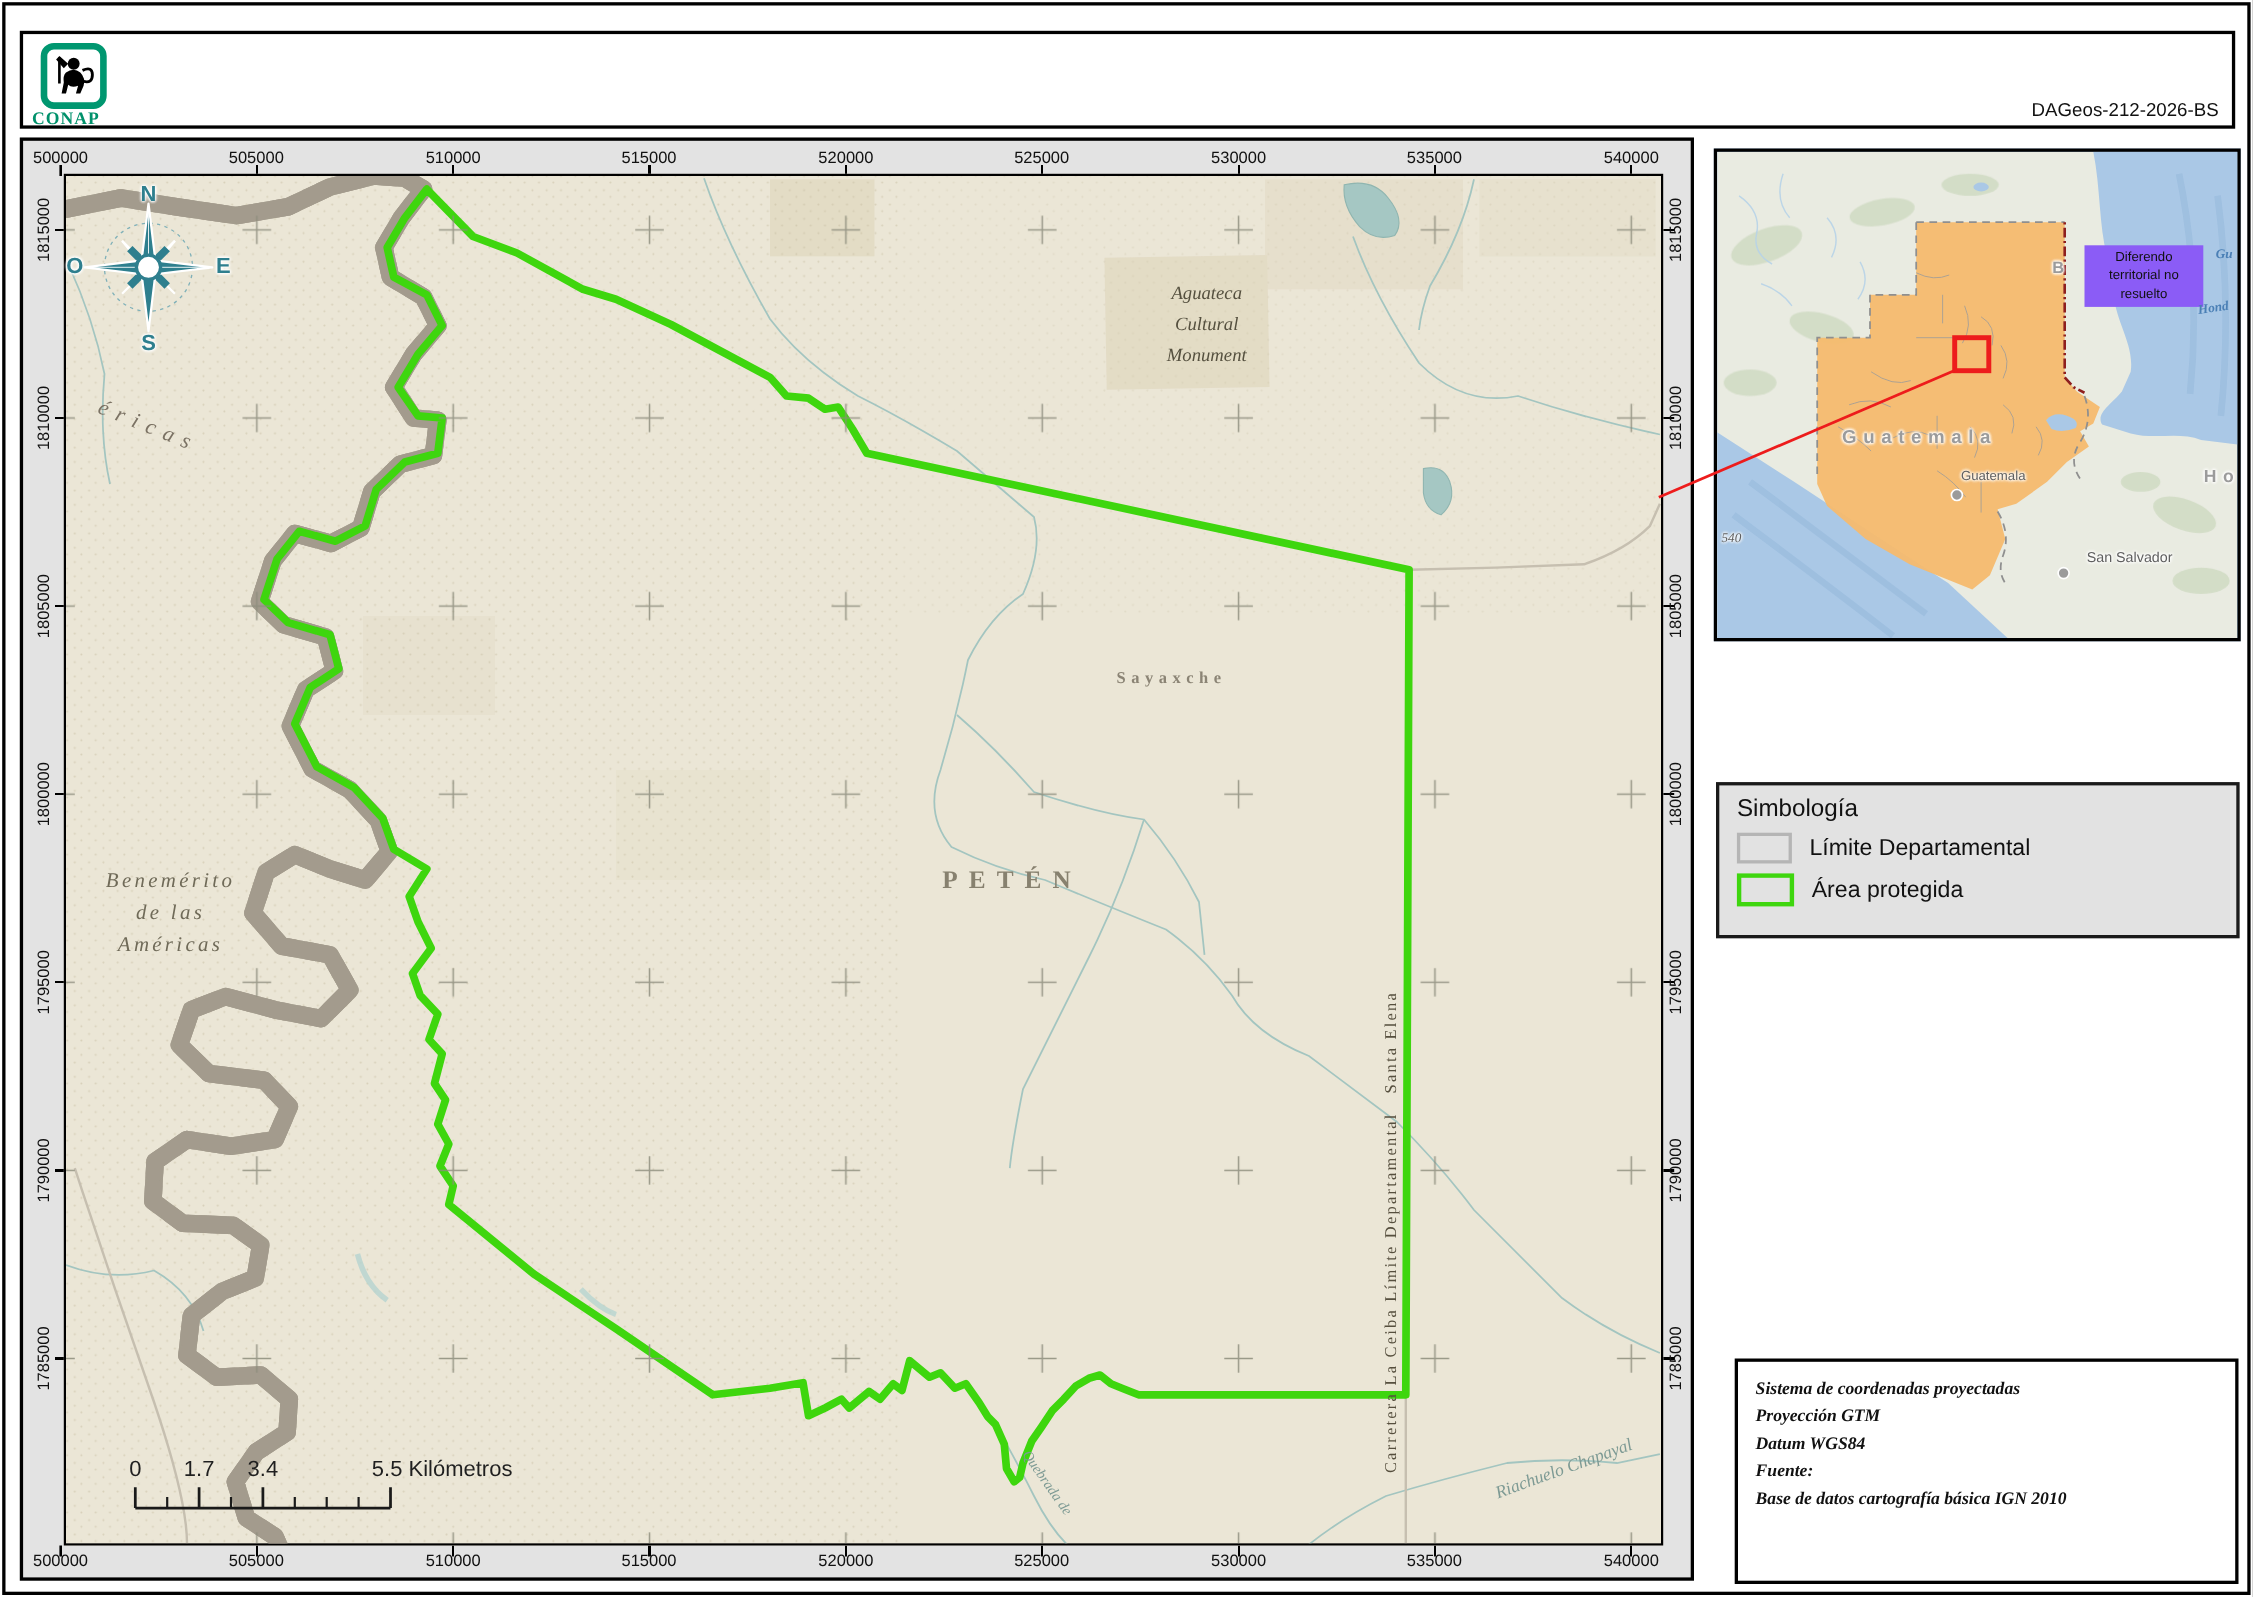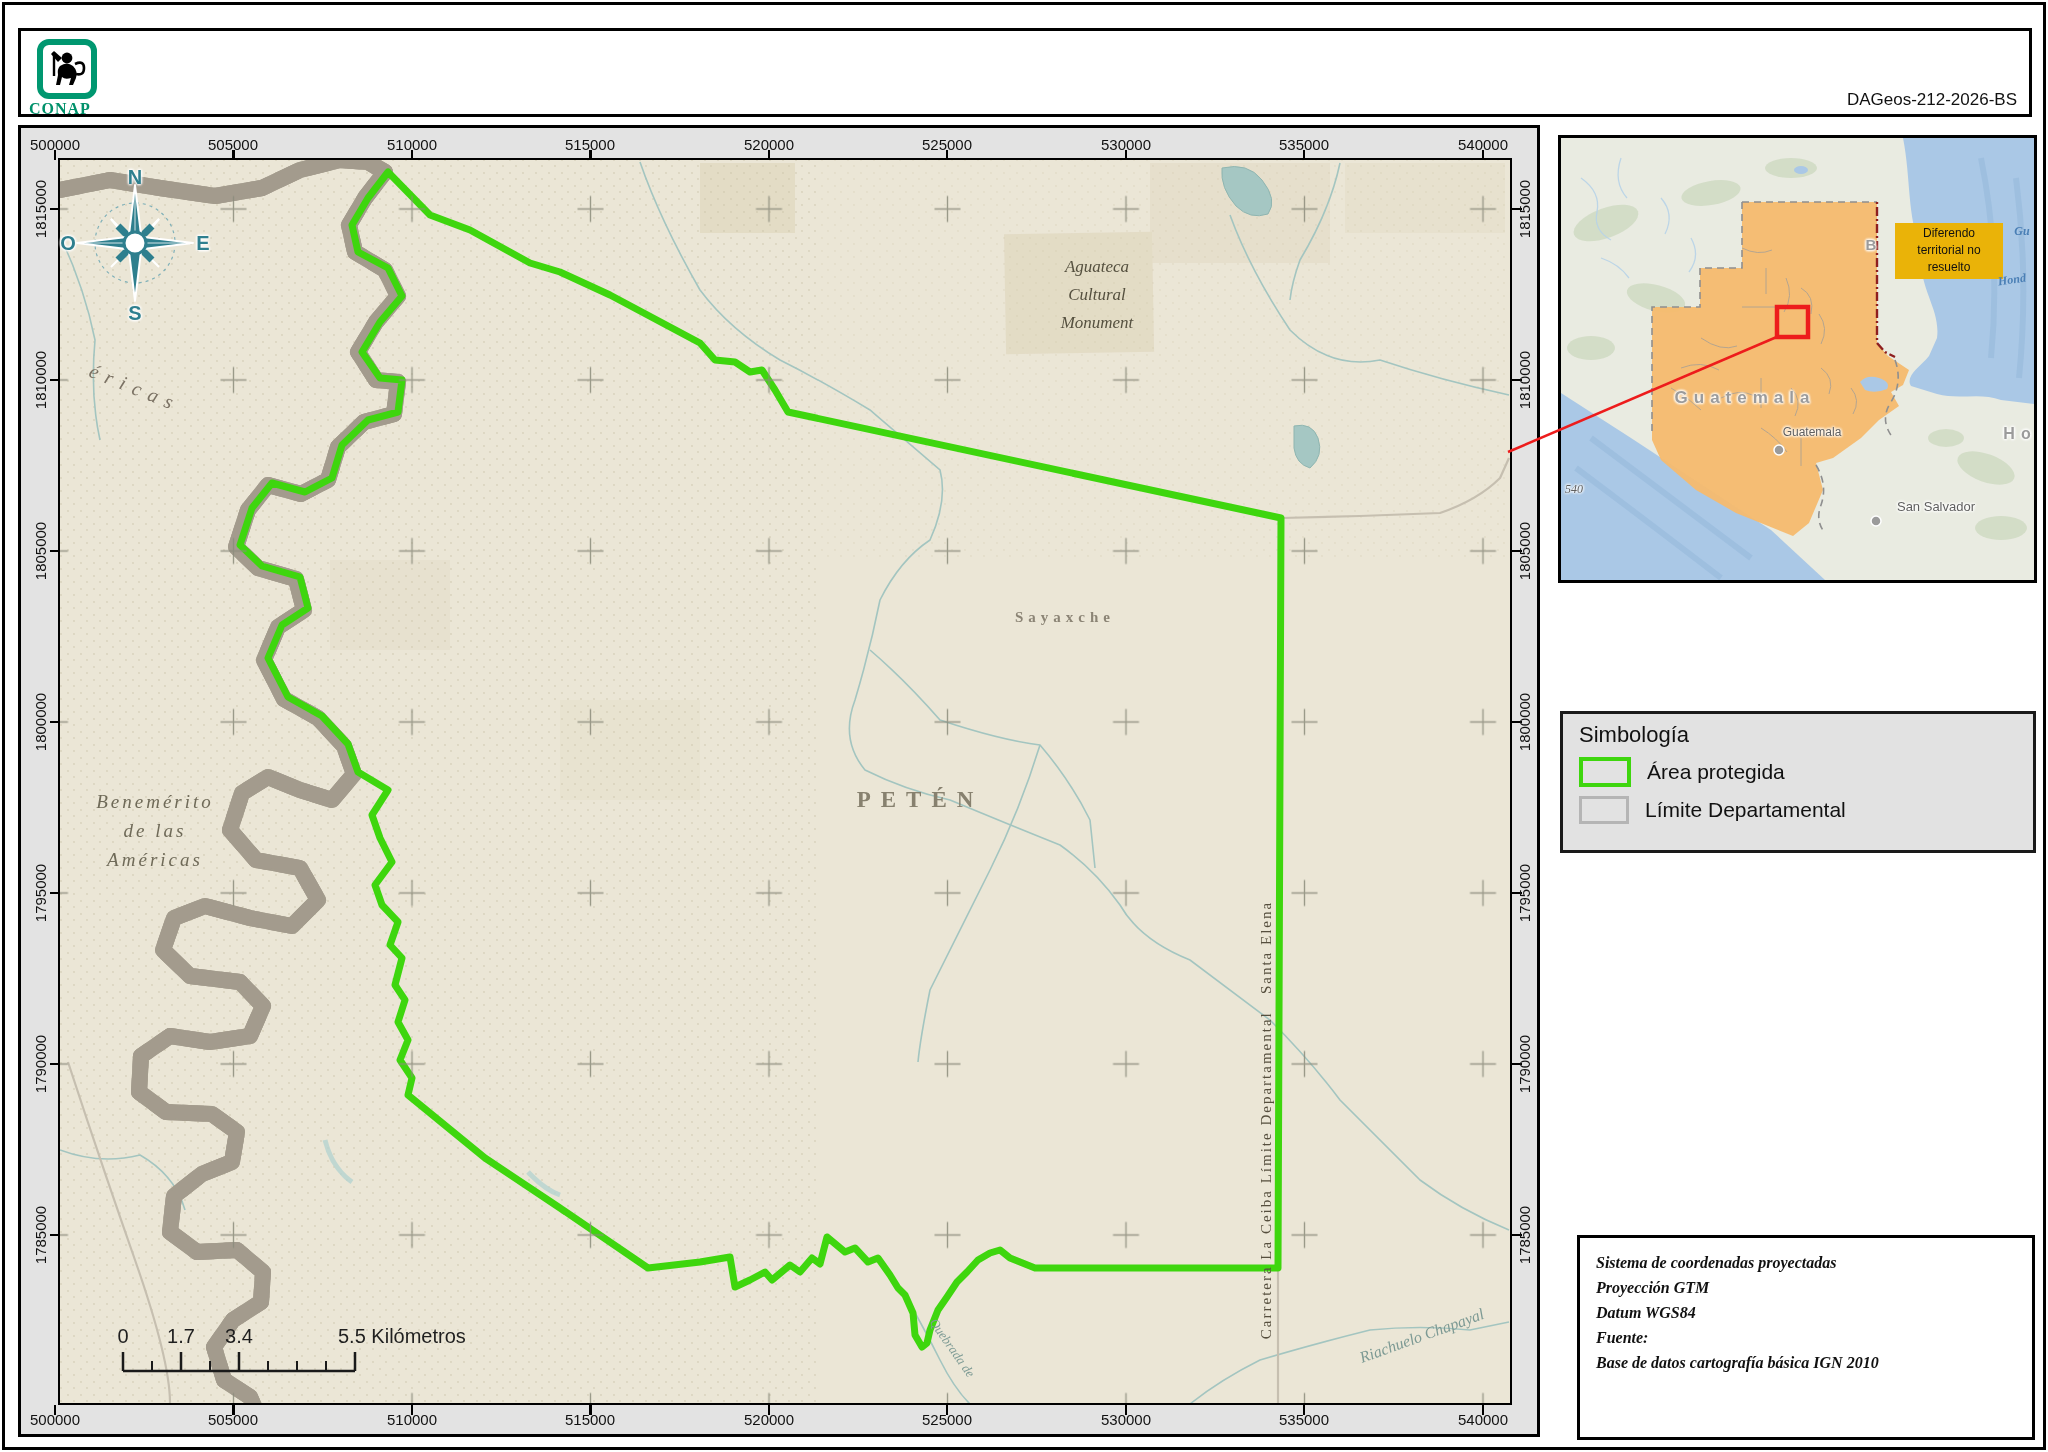--- a/index.html
+++ b/index.html
@@ -56,7 +56,7 @@
   .country{color:#9b9b9b;font-weight:bold;font-size:17px;letter-spacing:6px;}
   .city{color:#5f5f5f;font-size:12px;}
   .ocean-lbl{color:#4a7fb5;font-style:italic;font-family:"Liberation Serif",serif;font-size:12px;font-weight:bold;}
-  .note-box{position:absolute;left:1895px;top:223px;width:108px;height:54px;background:#eab308;
+  .note-box{position:absolute;left:1895px;top:223px;width:108px;height:54px;background:#8b5cf6;
             font-size:12px;line-height:17px;text-align:center;color:#111;padding-top:2px;}
   
   .legend{position:absolute;left:1560px;top:711px;width:476px;height:142px;border:3px solid #1a1a1a;

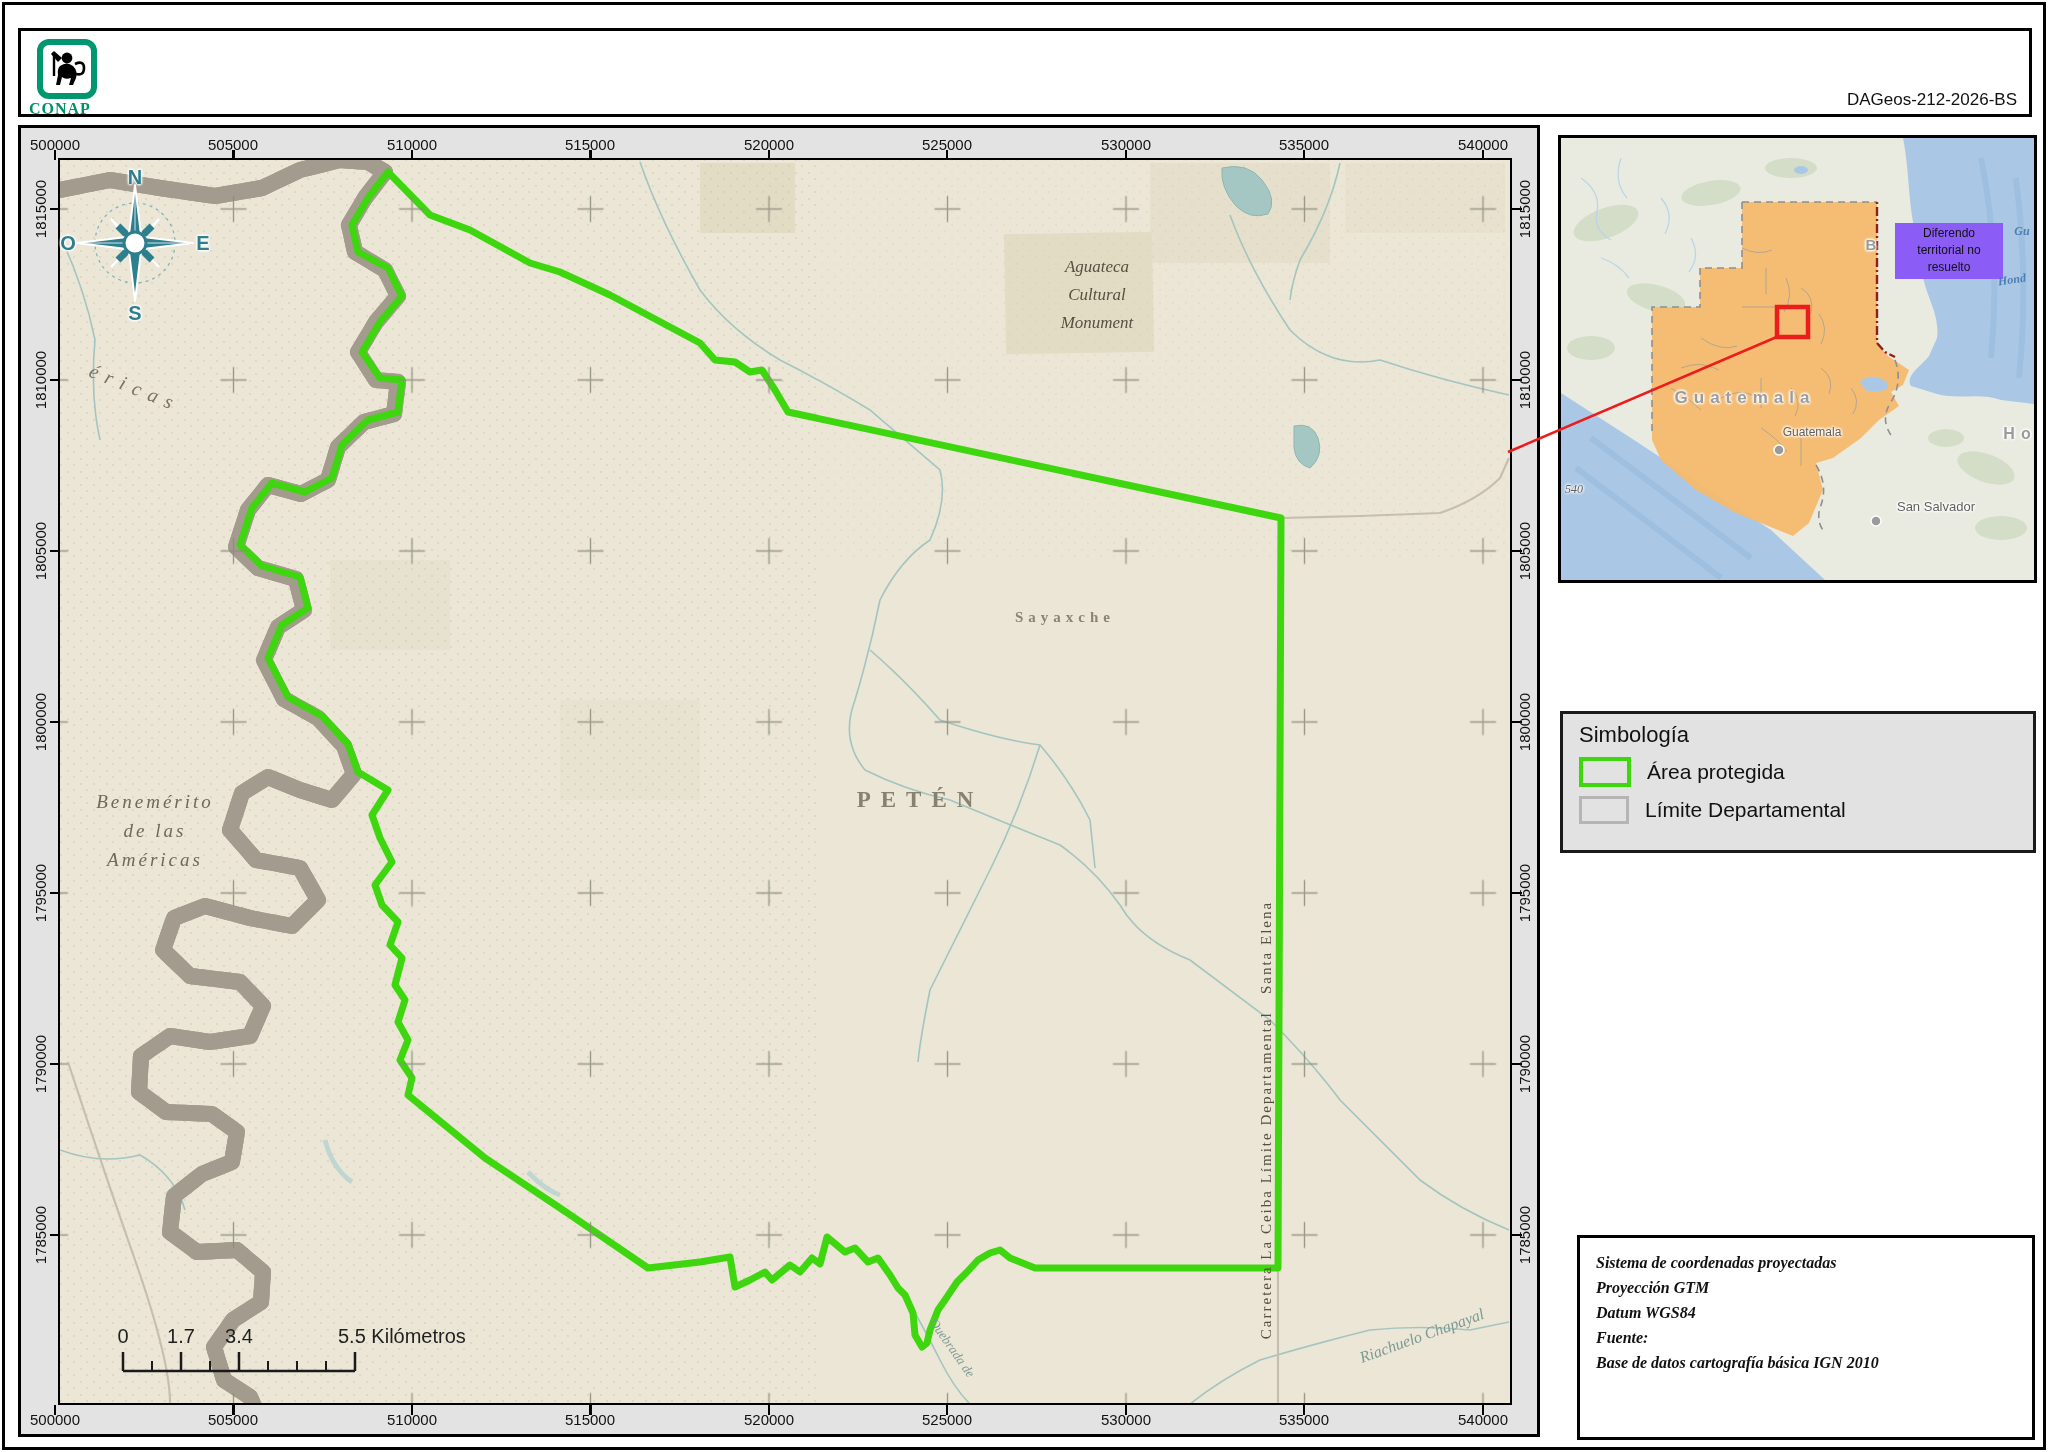--- a/index.html
+++ b/index.html
@@ -365,12 +365,12 @@
   <div class="legend">
     <div class="legend-title">Simbología</div>
     <div class="legend-row">
+      <div class="swatch sw-gray"></div>
+      <div class="legend-label">Límite Departamental</div>
+    </div>
+    <div class="legend-row">
       <div class="swatch sw-green"></div>
       <div class="legend-label">Área protegida</div>
-    </div>
-    <div class="legend-row">
-      <div class="swatch sw-gray"></div>
-      <div class="legend-label">Límite Departamental</div>
     </div>
   </div>
 

